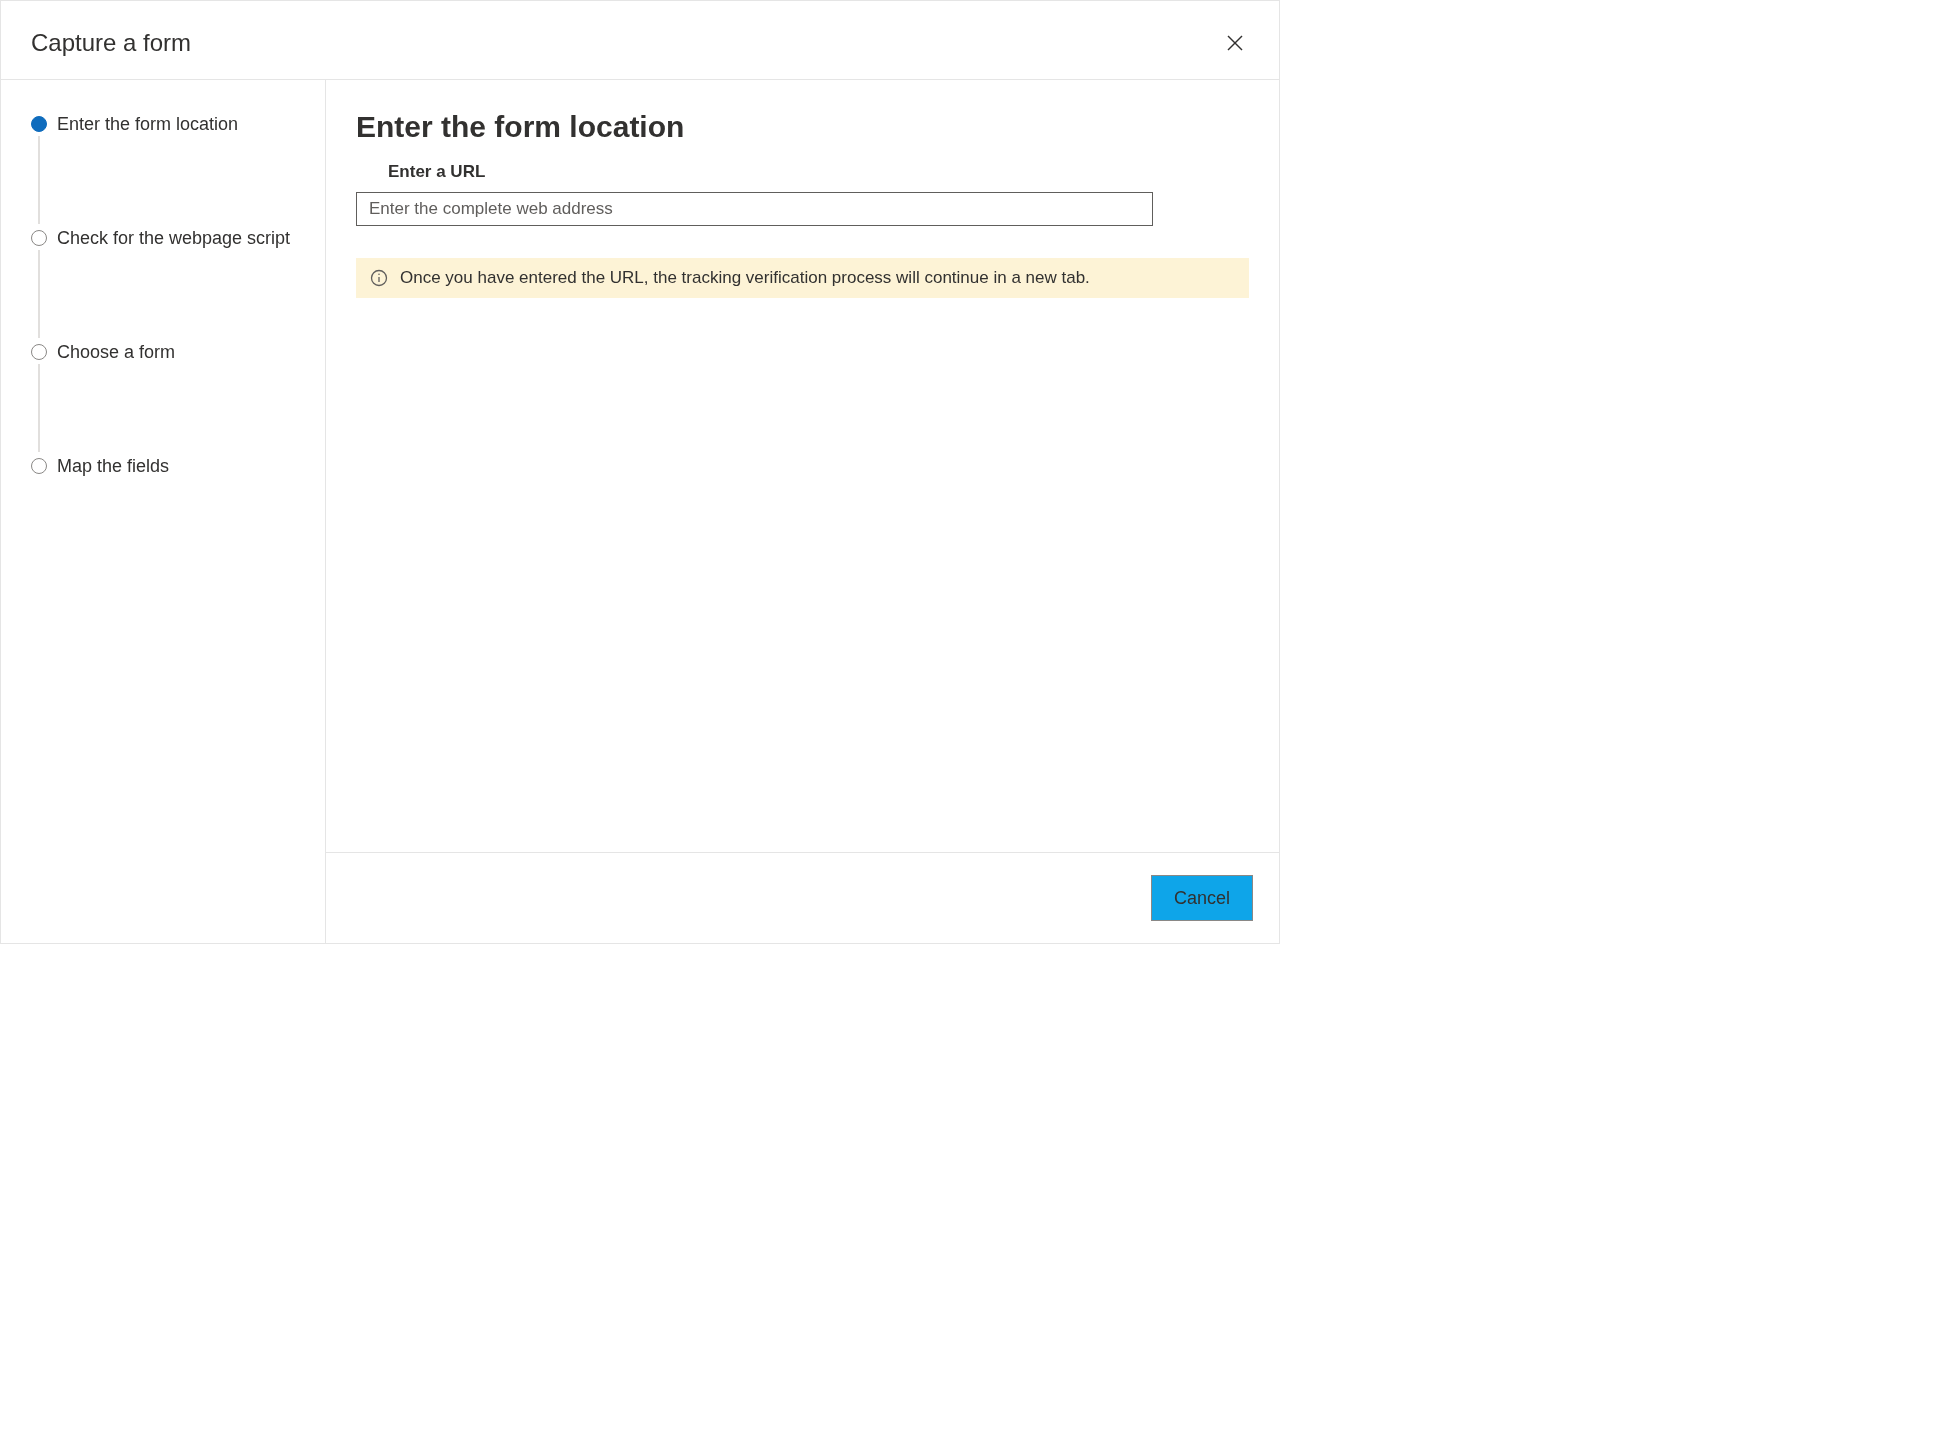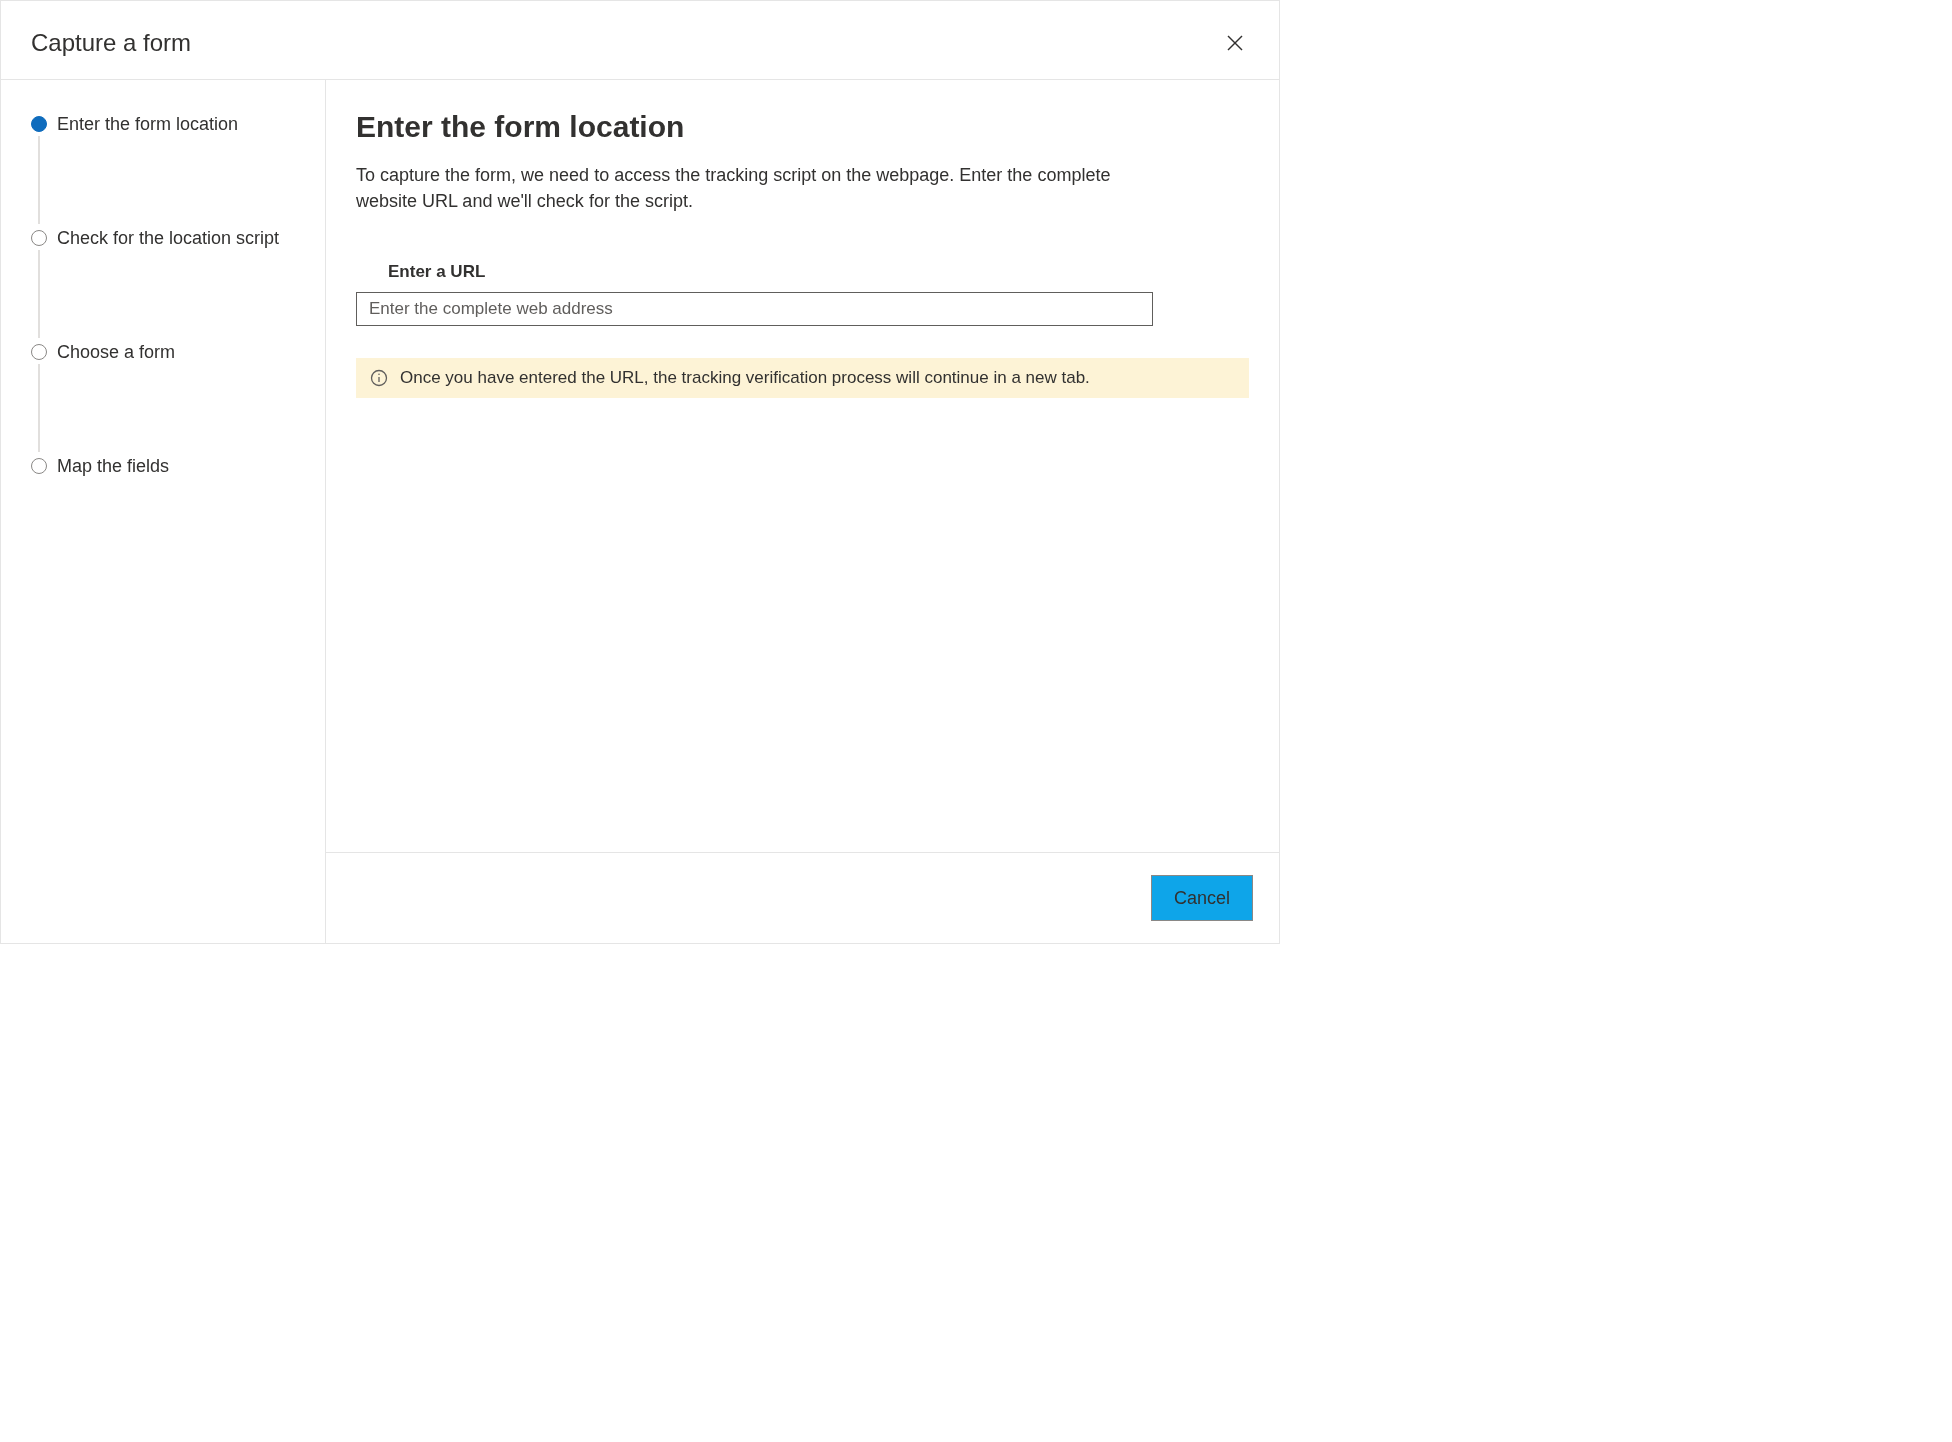--- a/index.html
+++ b/index.html
@@ -215,7 +215,6 @@
     <div class="right-footer-wrap">
       <main class="main">
         <h2 class="main-heading">Enter the form location</h2>
-        <p class="main-desc">To capture the form, we need to access the tracking script on the webpage. Enter the complete website URL and we'll check for the script.</p>
 
         <label class="field-label" for="urlInput">Enter a URL</label>
         <input id="urlInput" class="url-input" type="text" placeholder="Enter the complete web address" style="">

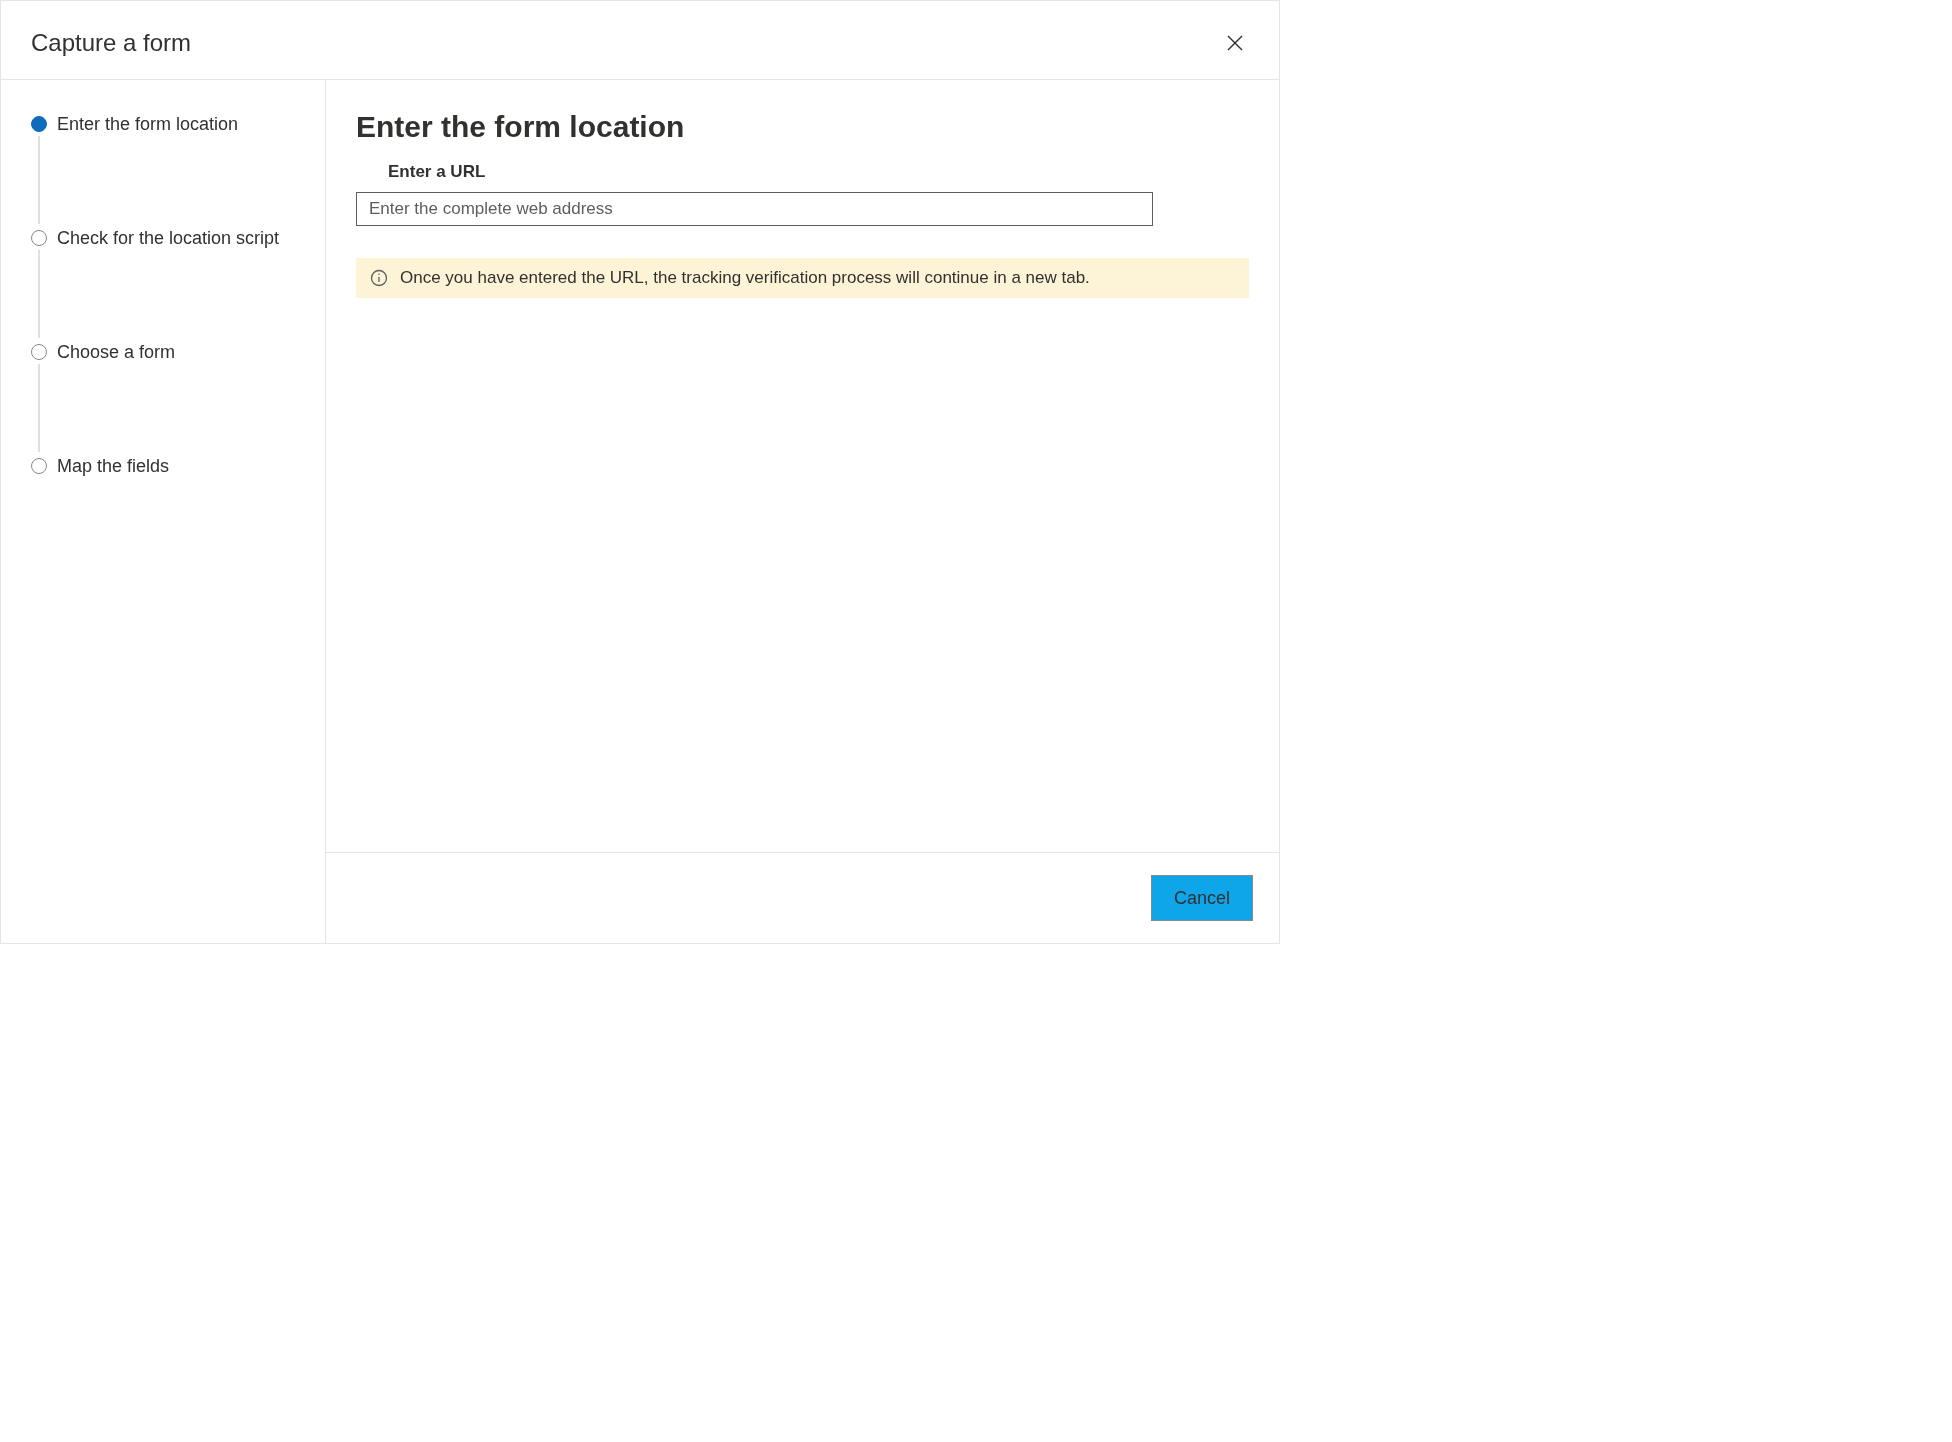--- a/index.html
+++ b/index.html
@@ -197,7 +197,7 @@
         </li>
         <li class="step inactive">
           <span class="step-marker"></span>
-          <span class="step-label">Check for the location script</span>
+          <span class="step-label">Check for the webpage script</span>
           <span class="step-connector"></span>
         </li>
         <li class="step inactive">

